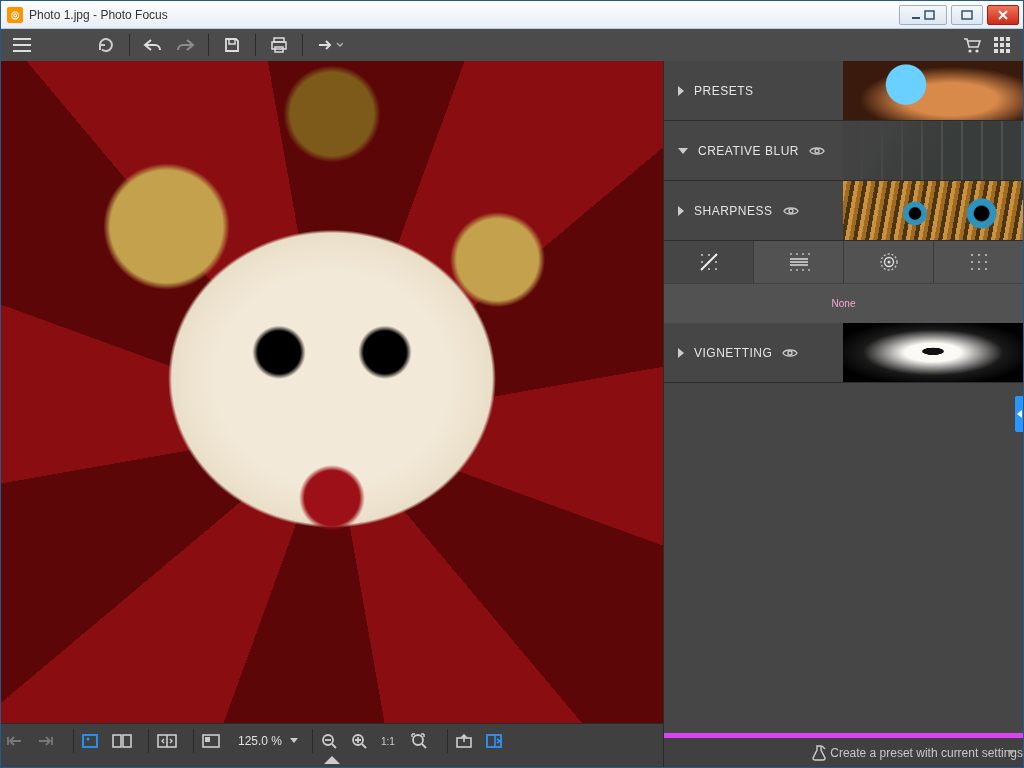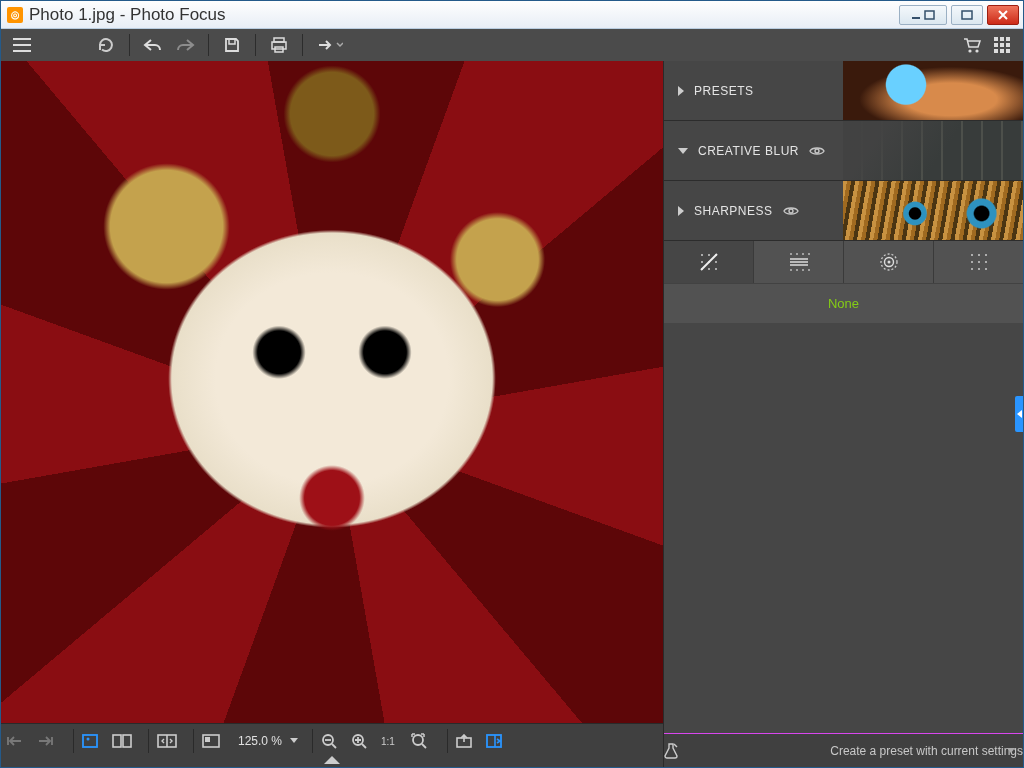--- a/index.html
+++ b/index.html
@@ -10,7 +10,7 @@
 
 .titlebar { height: 28px; background: linear-gradient(#fefefe,#e8eef6); display: flex; align-items: center; border-bottom: 1px solid #b9cde0; }
 .titlebar .app-icon { width: 16px; height: 16px; margin: 0 6px; background: #ff9400; border-radius: 2px; display:flex;align-items:center;justify-content:center;color:#fff;font-size:10px;font-weight:bold; }
-.titlebar .title { font-size: 17px; color: #333; }
+.titlebar .title { font-size: 12px; color: #333; }
 .titlebar .win-controls { margin-left: auto; display: flex; }
 .titlebar .win-btn { width: 32px; height: 20px; border: 1px solid #9bb0c4; border-radius: 2px; margin-right: 4px; background: linear-gradient(#f4f8fb,#dbe7f0); display:flex;align-items:center;justify-content:center; color:#35506b; font-size:11px; }
 .titlebar .win-btn.grp { width: 48px; }

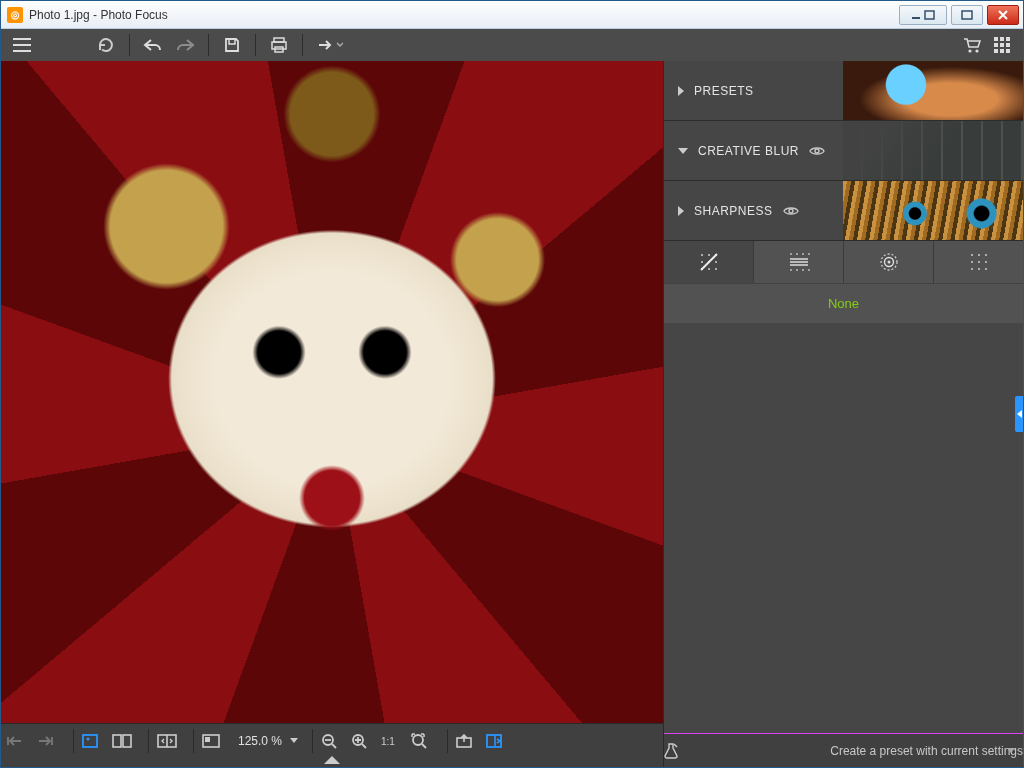--- a/index.html
+++ b/index.html
@@ -77,7 +77,7 @@
 .blur-tools .tool { flex:1; display:flex; align-items:center; justify-content:center; cursor:pointer; color:#cfcfcf; background:#525252; border-right:1px solid #3a3a3a; }
 .blur-tools .tool:last-child { border-right:none; }
 .blur-tools .tool.active { background:#464646; }
-.blur-label { height:40px; display:flex; align-items:center; justify-content:center; color:#84cc16; font-size:13px; background:#525252; border-top:1px solid #424242; }
+.blur-label { height:40px; display:flex; align-items:center; justify-content:center; color:#f9a8d4; font-size:10px; background:#525252; border-top:1px solid #424242; }
 
 
 .side-footer { height:34px; background:#404040; display:flex; align-items:center; justify-content:space-between; gap:4px; color:#c8c8c8; font-size:12px; border-top:1px solid #d946ef; position:relative; }

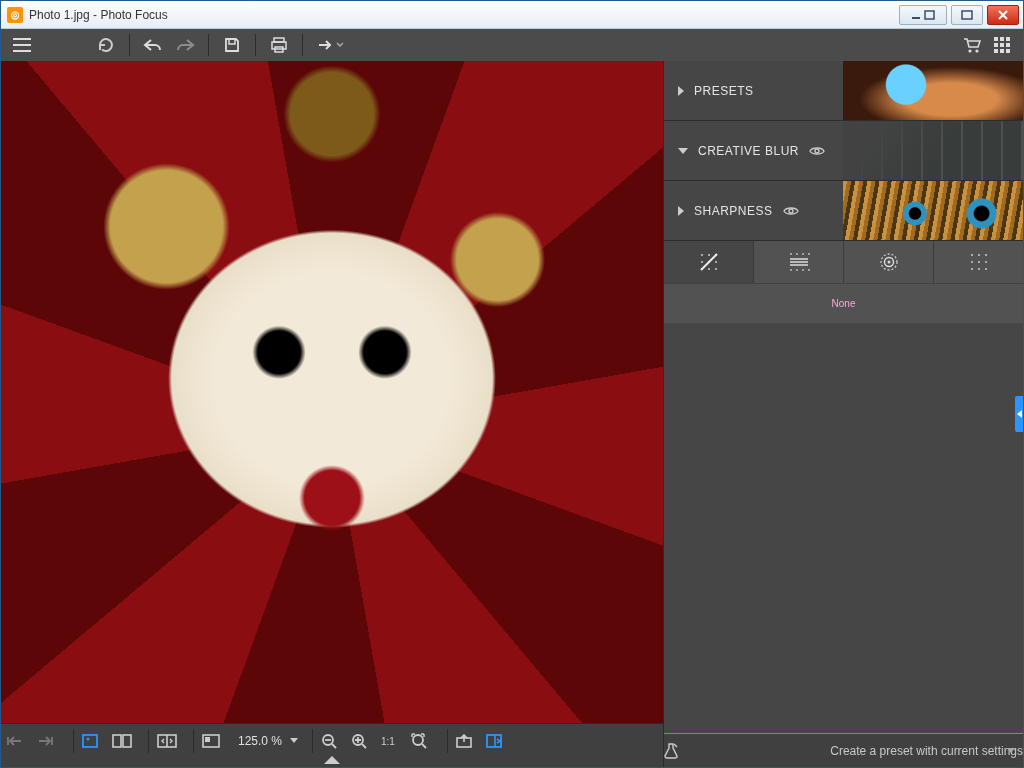--- a/index.html
+++ b/index.html
@@ -385,6 +385,17 @@
             <div class="blur-label">None</div>
           </div>
 
+          <div class="acc-item">
+            <div class="tri"></div>
+            <span class="lbl">VIGNETTING</span>
+            <span class="eye">
+                <svg width="16" height="12">
+                  <path d="M1 6c2-4 12-4 14 0-2 4-12 4-14 0z" fill="none" stroke="#ddd" stroke-width="1.4"></path>
+                  <circle cx="8" cy="6" r="2" fill="none" stroke="#ddd" stroke-width="1.4"></circle>
+                </svg>
+              </span>
+            <div class="graphic g-vignette"></div>
+          </div>
 
         </div>
 

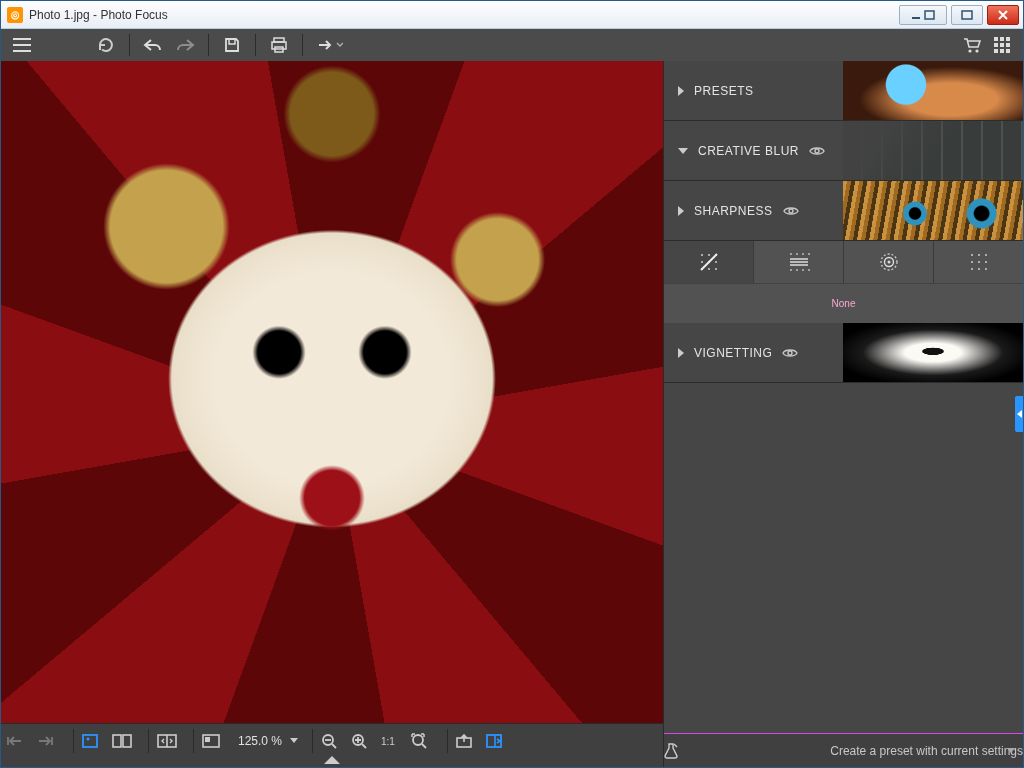--- a/index.html
+++ b/index.html
@@ -80,7 +80,7 @@
 .blur-label { height:40px; display:flex; align-items:center; justify-content:center; color:#f9a8d4; font-size:10px; background:#525252; border-top:1px solid #424242; }
 
 
-.side-footer { height:34px; background:#404040; display:flex; align-items:center; justify-content:space-between; gap:4px; color:#c8c8c8; font-size:12px; border-top:1px solid #d946ef; position:relative; }
+.side-footer { height:34px; background:#404040; display:flex; align-items:center; justify-content:flex-end; gap:4px; color:#c8c8c8; font-size:12px; border-top:5px solid #d946ef; position:relative; }
 .side-footer .dd { position:absolute; right:8px; color:#aaa; }
 
 

